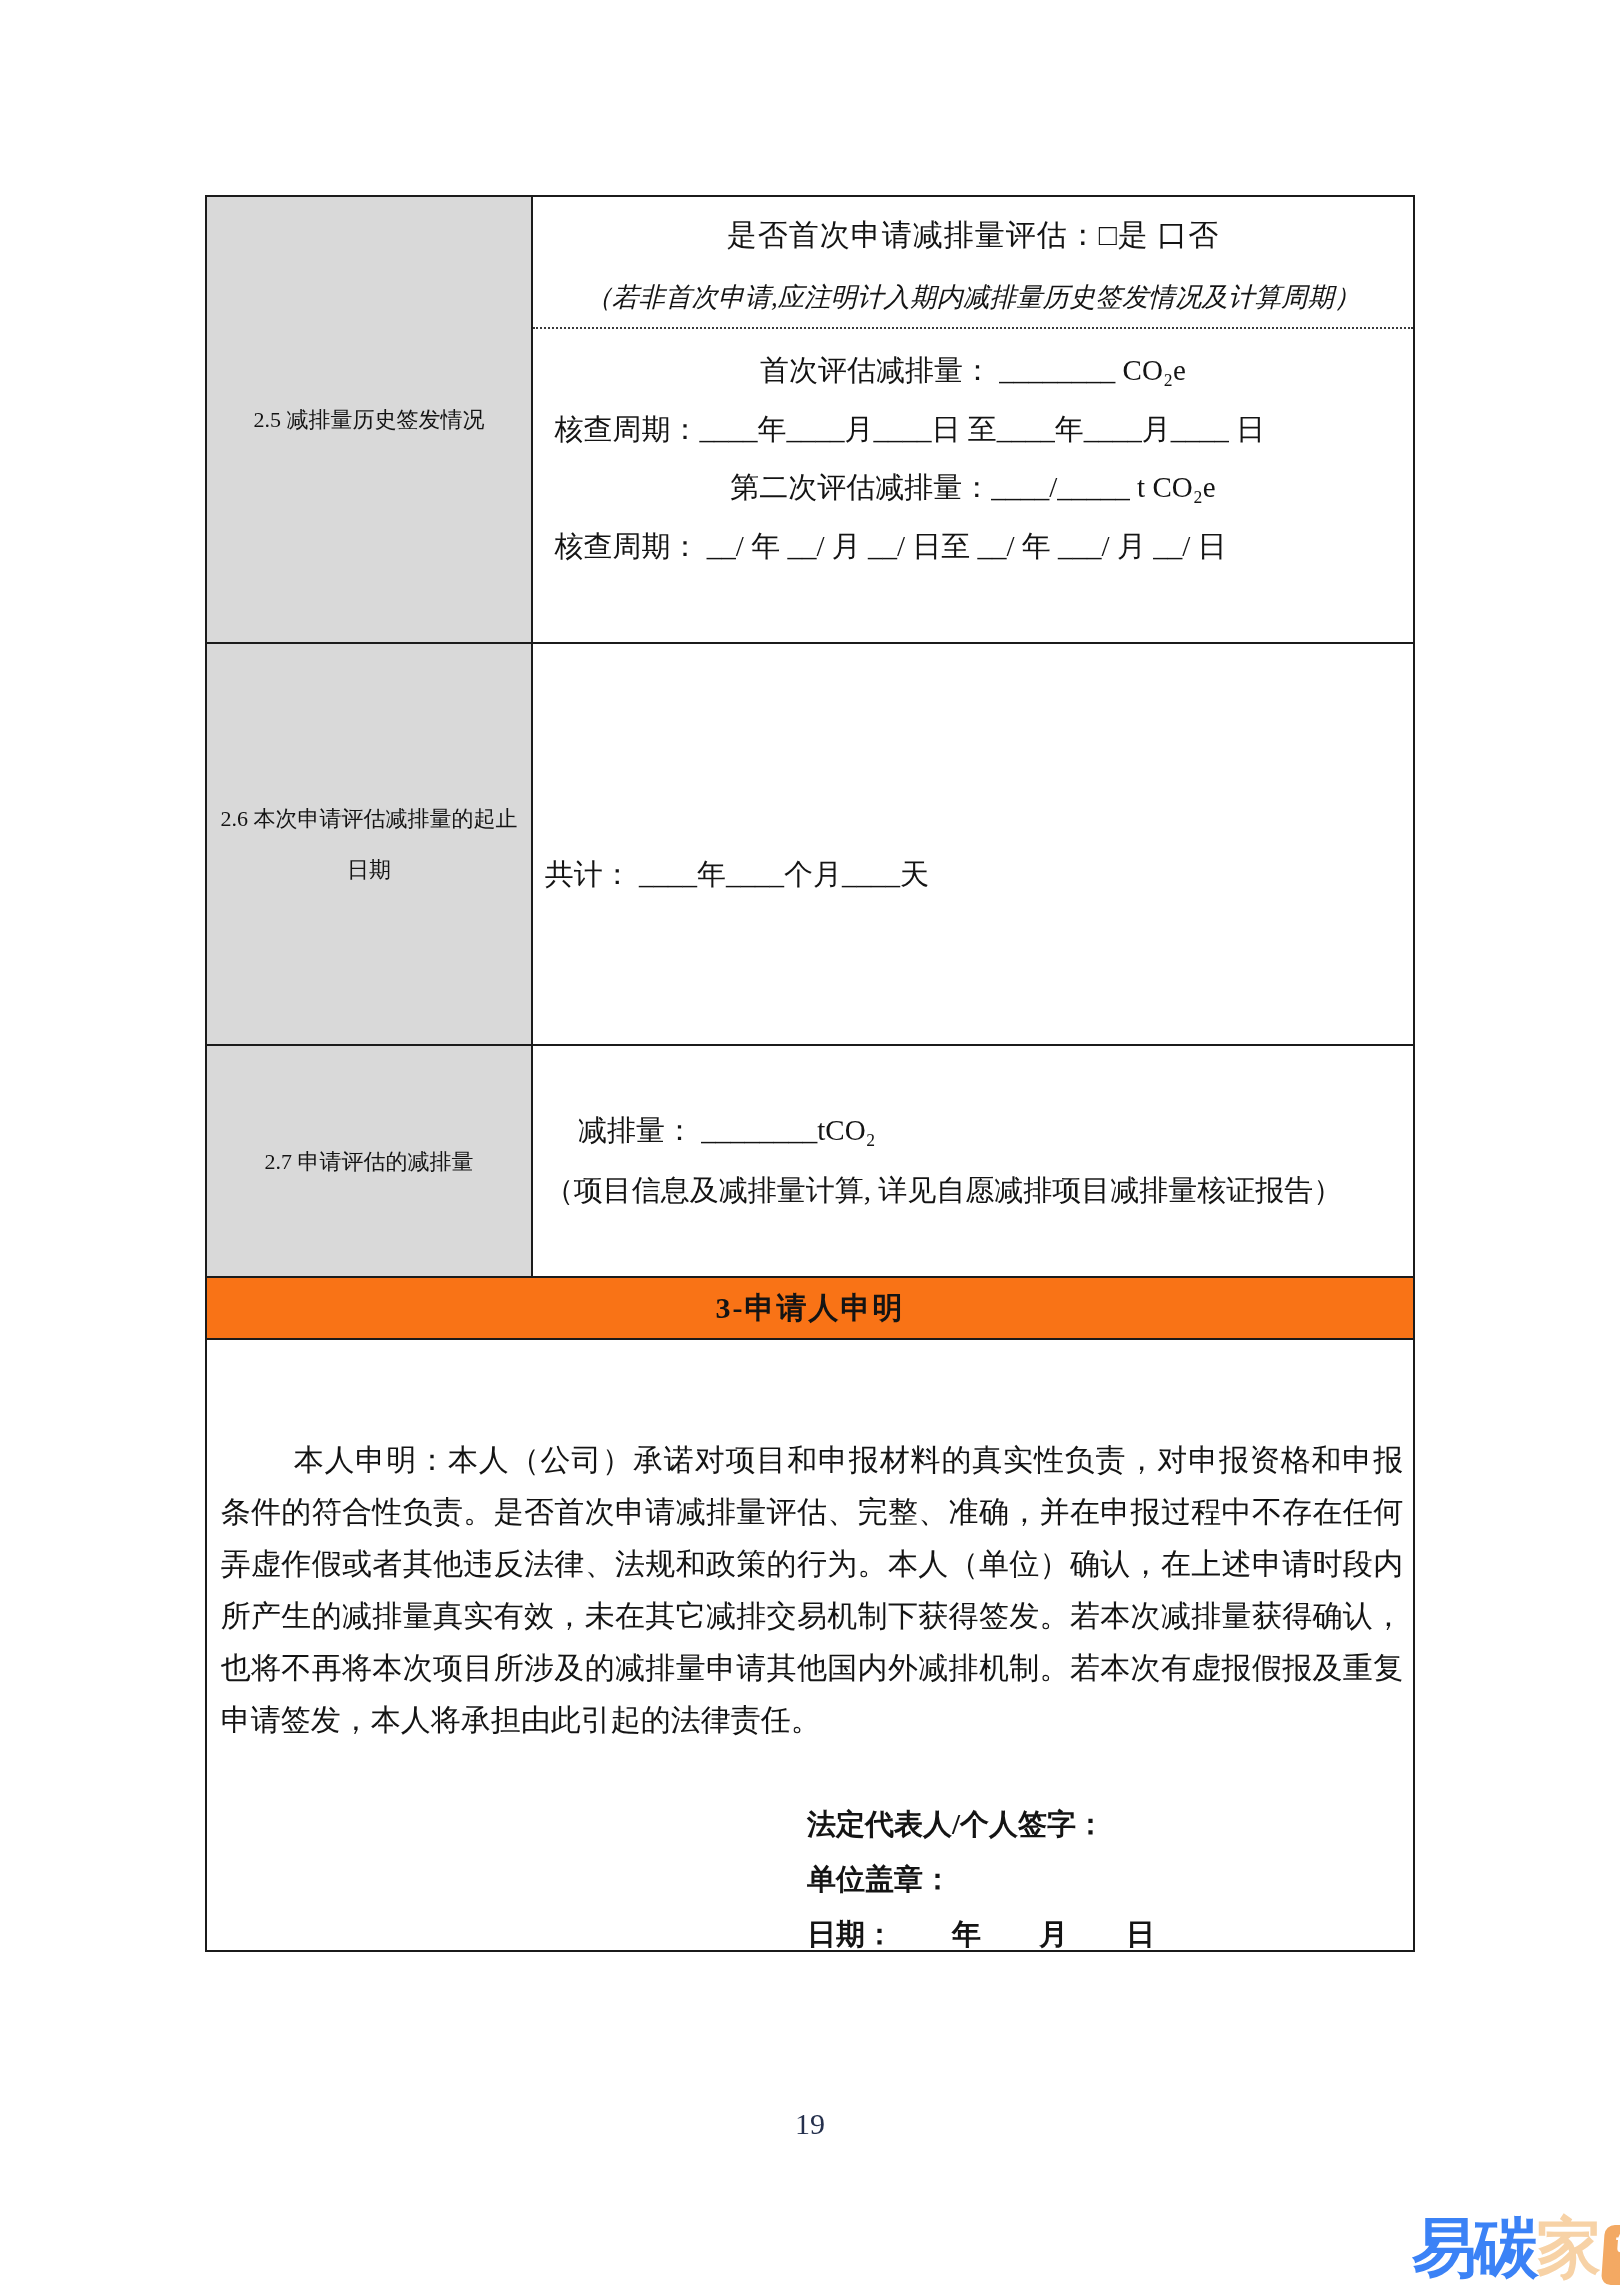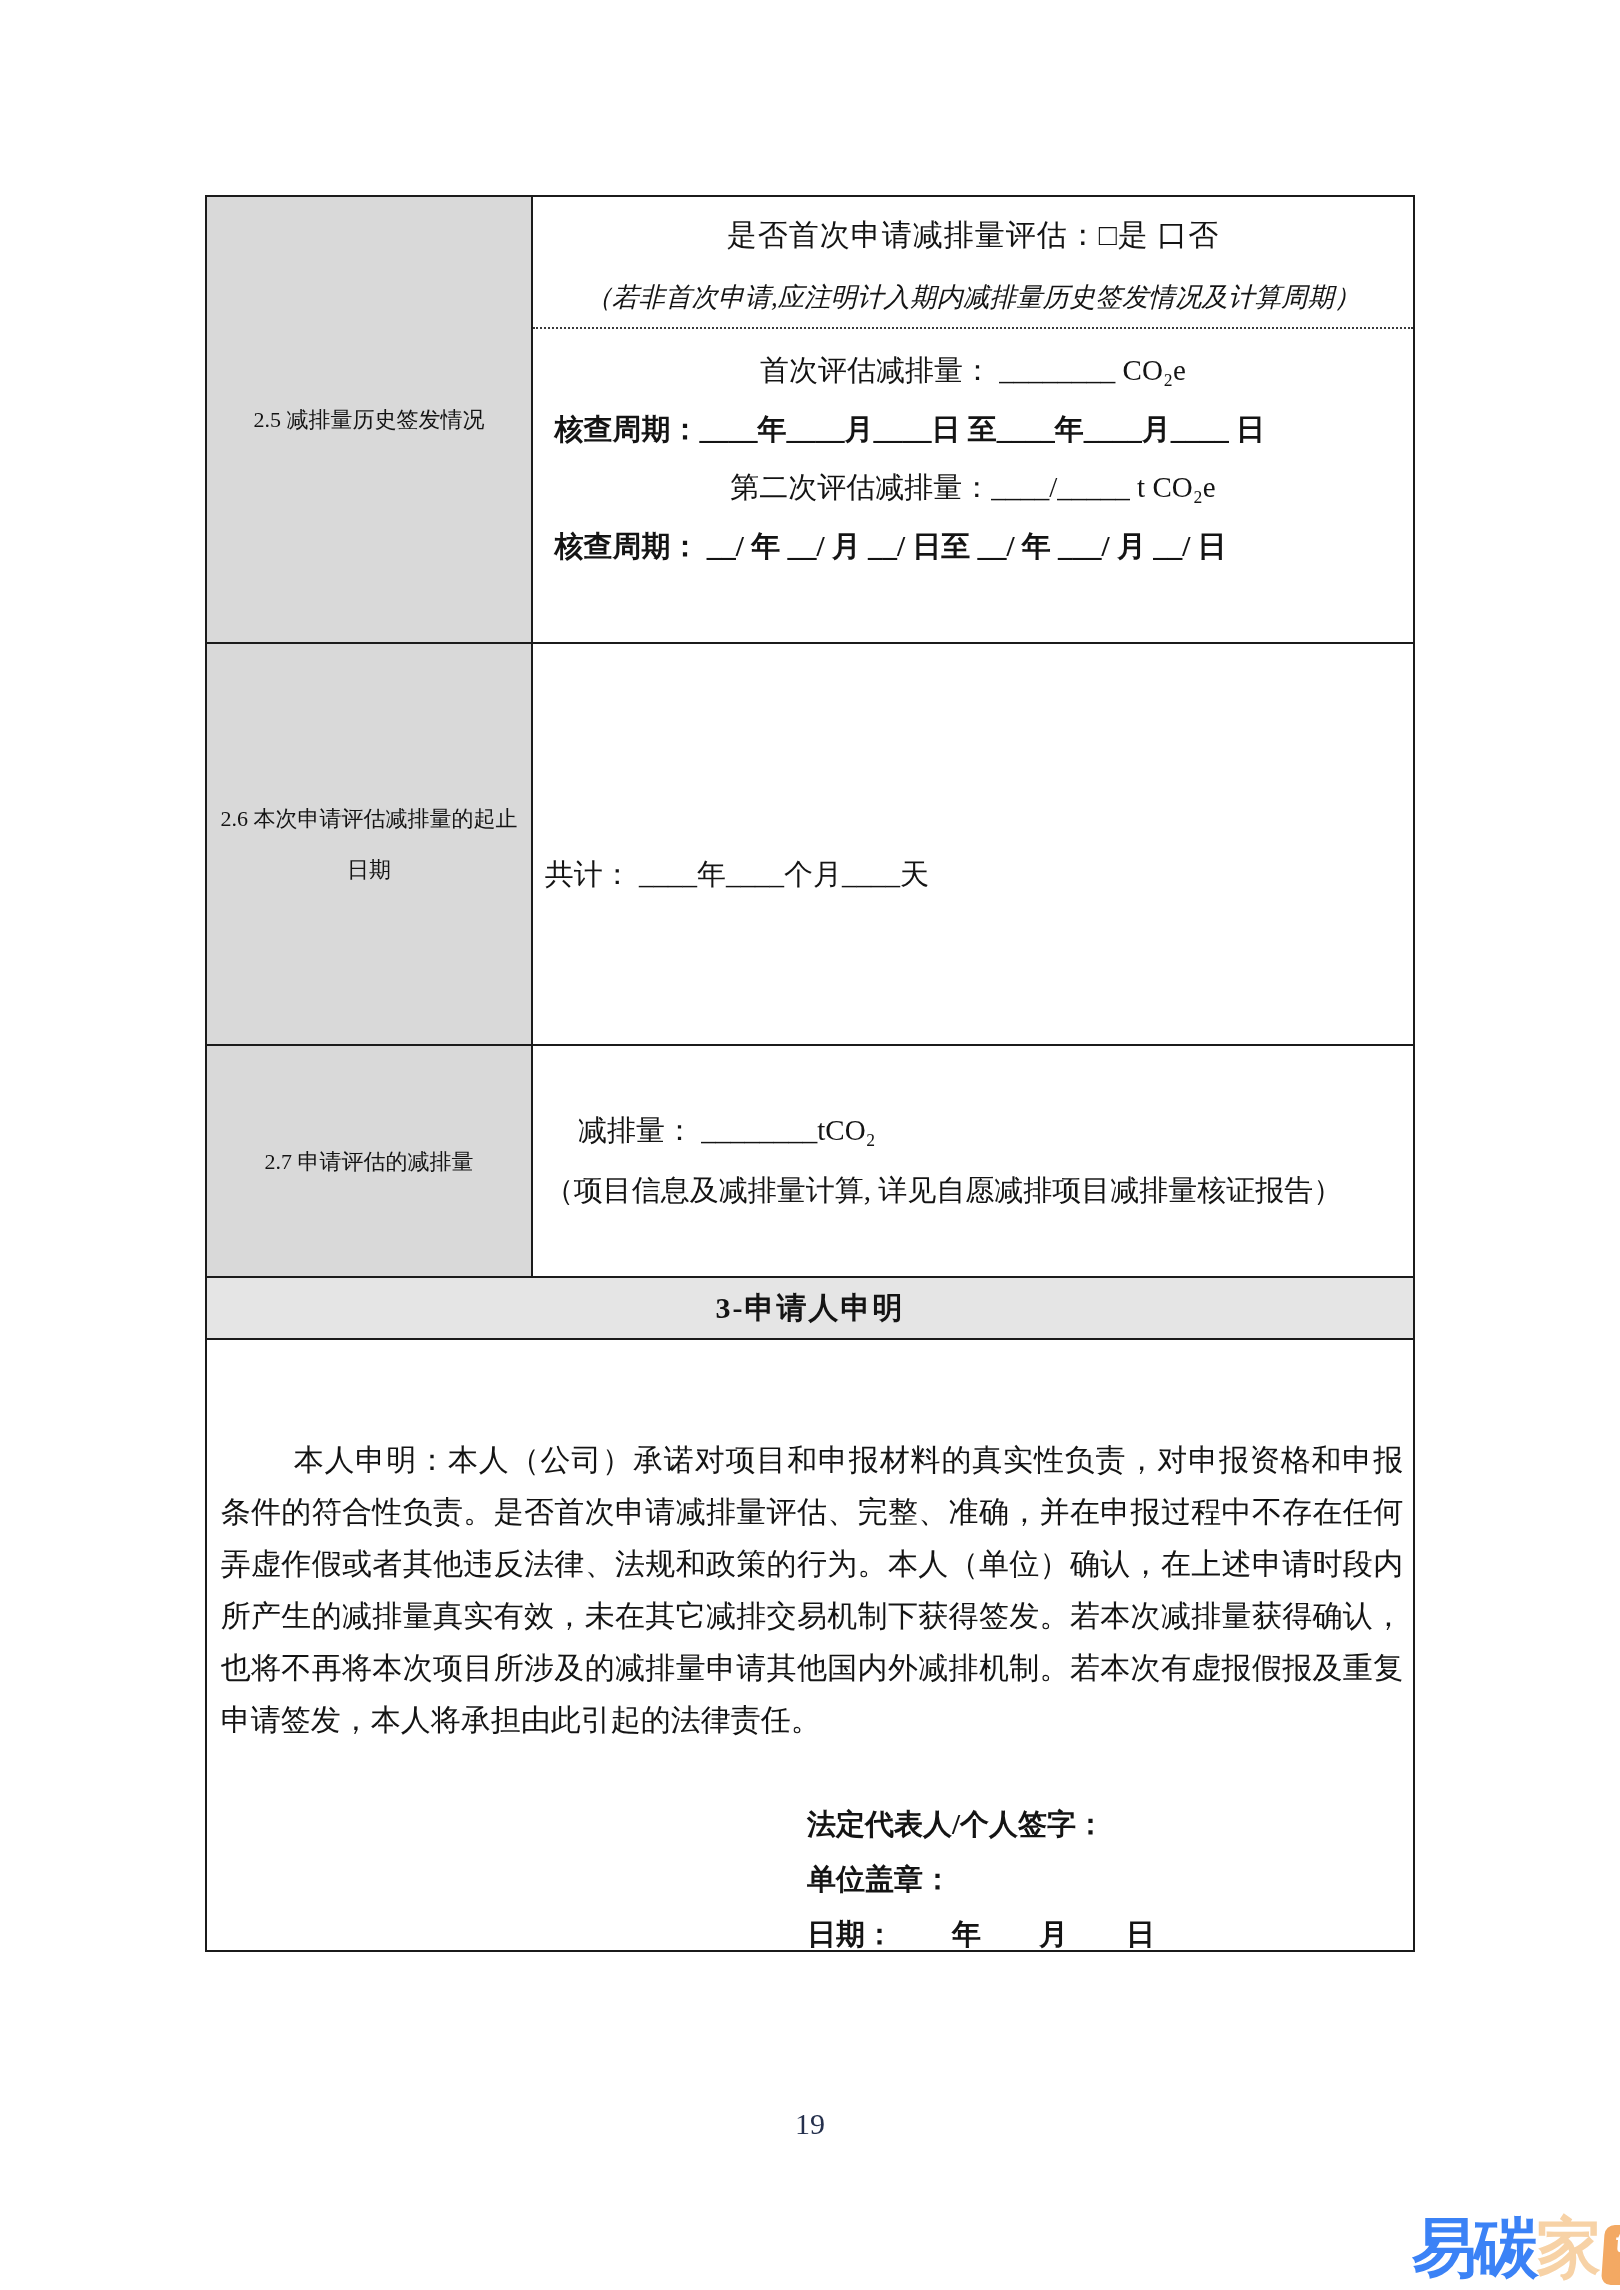--- a/index.html
+++ b/index.html
@@ -45,7 +45,7 @@
   .note-line{margin-top:23.5px;font-style:italic;font-size:26.5px;}
   .dotted-sep{border-top:2px dotted #3a3a3a;margin:11.8px 0 0 0;height:0;}
   .c25 .blank-line{margin-top:25.5px;line-height:33px;}
-  .pad-left{padding-left:21.6px;text-align:left;font-weight:bold;}
+  .pad-left{padding-left:21.6px;text-align:left;}
 
   
   .c26{display:flex;flex-direction:column;justify-content:center;font-size:29px;}

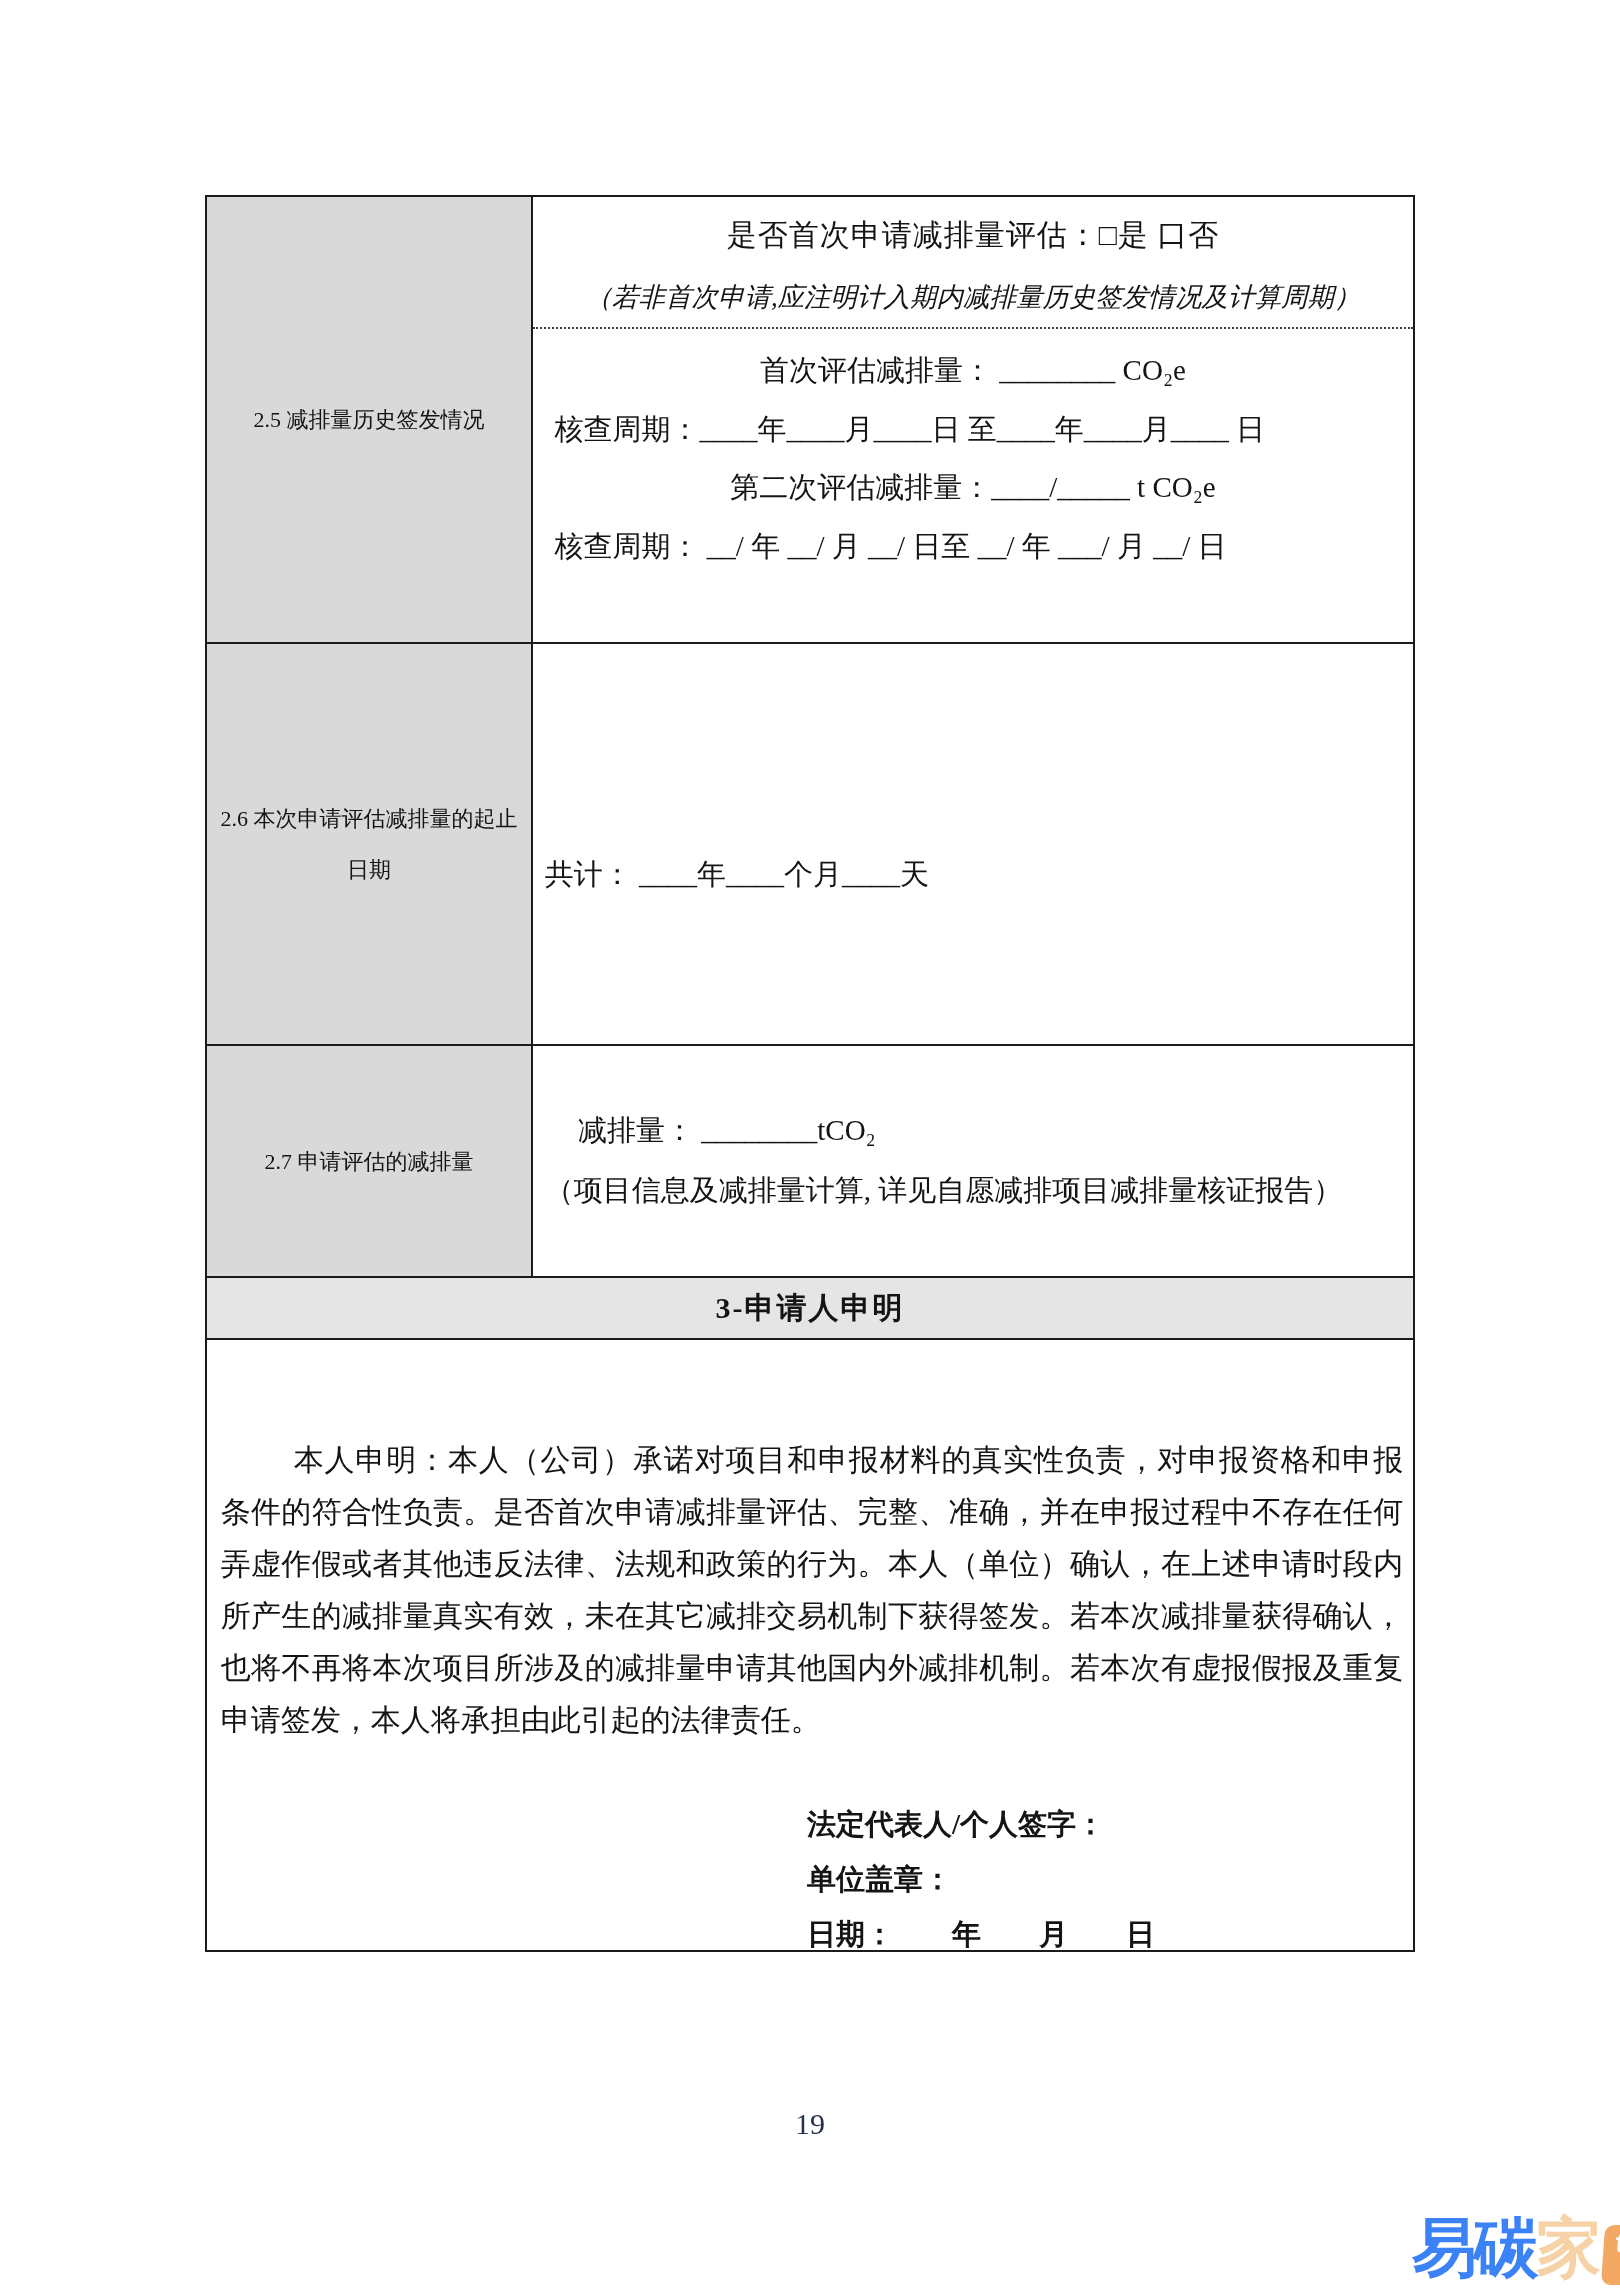--- a/index.html
+++ b/index.html
@@ -35,7 +35,7 @@
   .r25{height:447px;}
   .r26{height:402px;}
   .r27{height:232px;}
-  .r3h{height:62px;background:#e5e5e5;align-items:center;justify-content:center;}
+  .r3h{height:62px;background:#f97316;align-items:center;justify-content:center;}
   .rdecl{height:609px;display:block;}
 
   

